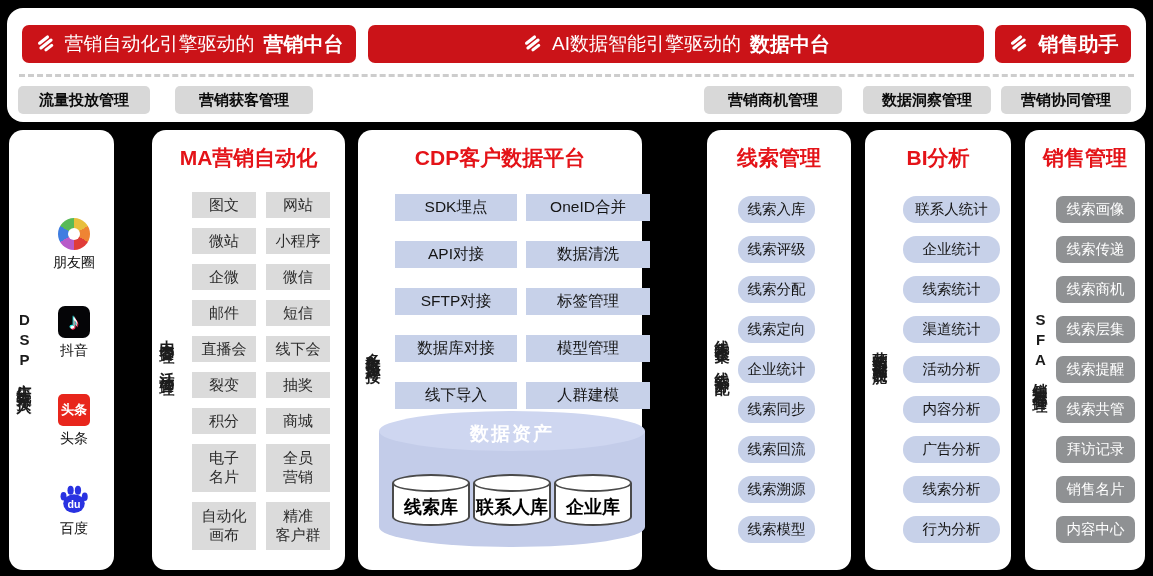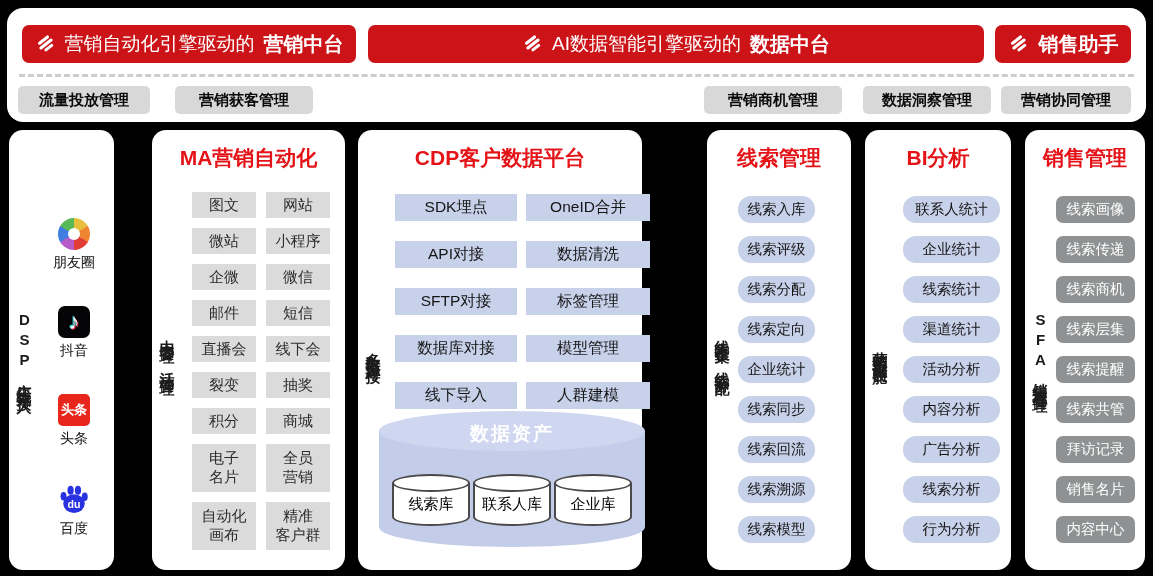--- a/index.html
+++ b/index.html
@@ -117,7 +117,7 @@
   .sc-top  { position: absolute; left: 0; right: 0; top: 0; height: 18px;
              border-radius: 50%; background: #fff; border: 2px solid #4a4a4a; z-index: 2; }
   .sc-label { position: absolute; left: 0; right: 0; top: 21px; text-align: center;
-              font-size: 15px; font-weight: 400; color: #000; z-index: 3; white-space: nowrap; }
+              font-size: 18px; font-weight: 700; color: #000; z-index: 3; white-space: nowrap; }
 </style>
 </head>
 <body>

